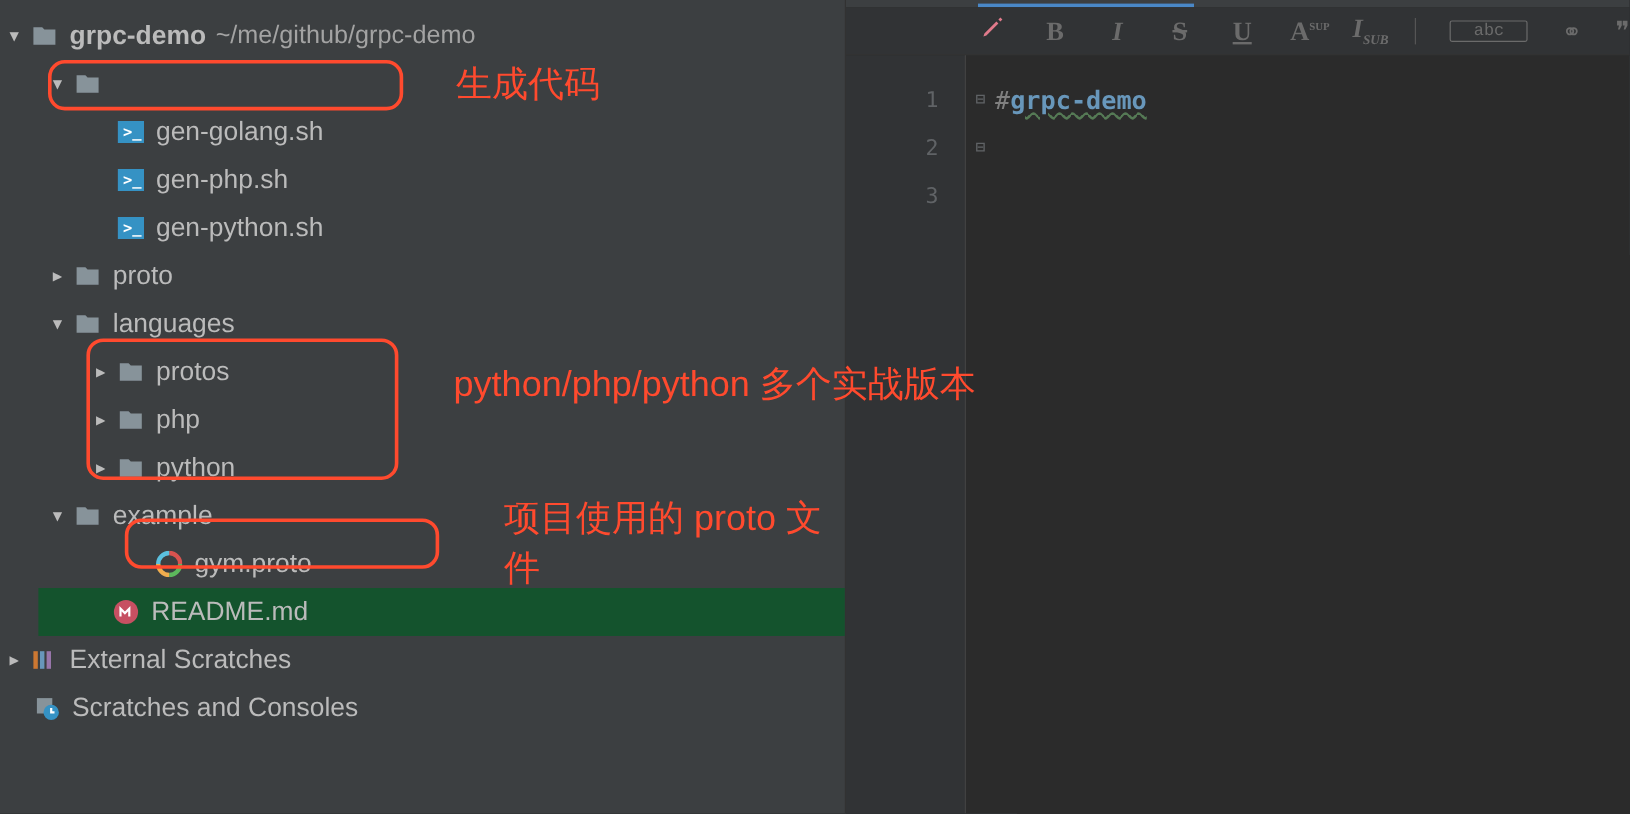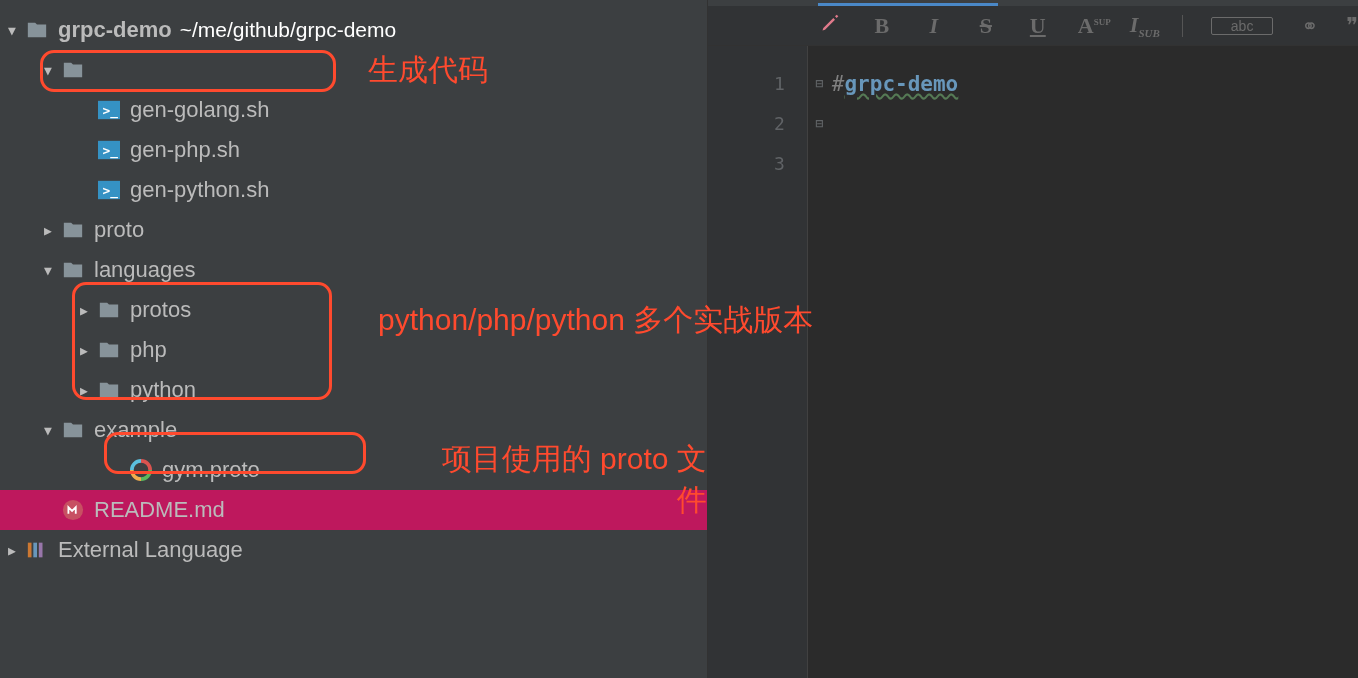--- a/index.html
+++ b/index.html
@@ -125,7 +125,7 @@
   .folder-icon svg, .file-icon svg, .misc-icon svg { width: 22px; height: 22px; }
   .node-label { color: #bbbbbb; font-size: 22px; font-family: "Lucida Grande","Helvetica Neue",sans-serif;}
   .node-label.bold { font-weight: bold; }
-  .node-path { color: #ffffff; font-size: 21px; margin-left: 8px; font-family: "Lucida Grande",sans-serif;}
+  .node-path { color: #a3a3a3; font-size: 21px; margin-left: 8px; font-family: "Lucida Grande",sans-serif;}
   .annotation-box {
     position: absolute;
     border: 3px solid #ff4a2e;

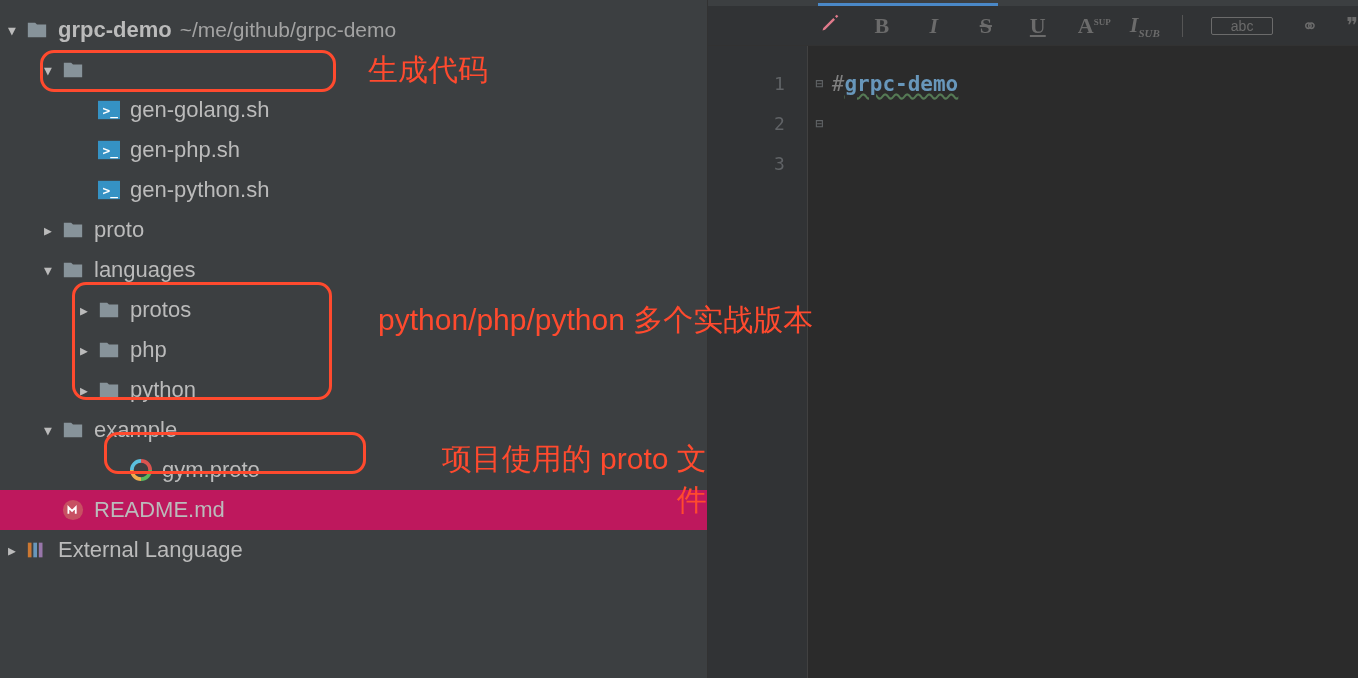--- a/index.html
+++ b/index.html
@@ -64,7 +64,7 @@
     padding: 0 19px;
     font-size: 14px;
     border-radius: 2px;
-    font-family: Liberation Sans, sans-serif;
+    font-family: Liberation Mono, monospace;
   }
   .editor-body { display: flex; flex: 1; }
   .gutter {

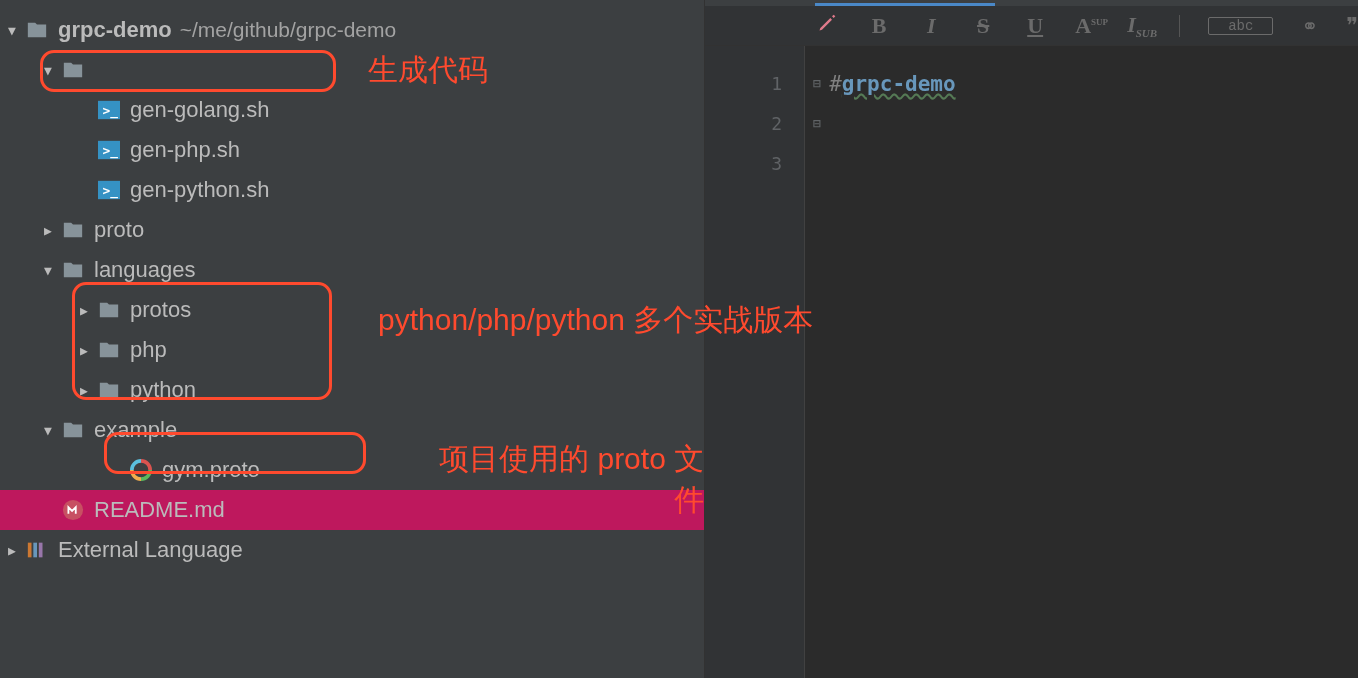--- a/index.html
+++ b/index.html
@@ -293,7 +293,7 @@
     <div class="annotation-box" style="left:72px; top:282px; width:260px; height:118px;"></div>
     <div class="annotation-box" style="left:104px; top:432px; width:262px; height:42px;"></div>
 
-    <div class="annotation-text" style="left:368px; top:50px;">生成代码</div>
+    <div class="annotation-text" style="left:380px; top:50px;">生成代码</div>
     <div class="annotation-text" style="left:378px; top:300px; width:500px;">python/php/python 多个实战版本</div>
     <div class="annotation-text" style="left:420px; top:439px;text-align:right;">项目使用的 proto 文件</div>
   </div>

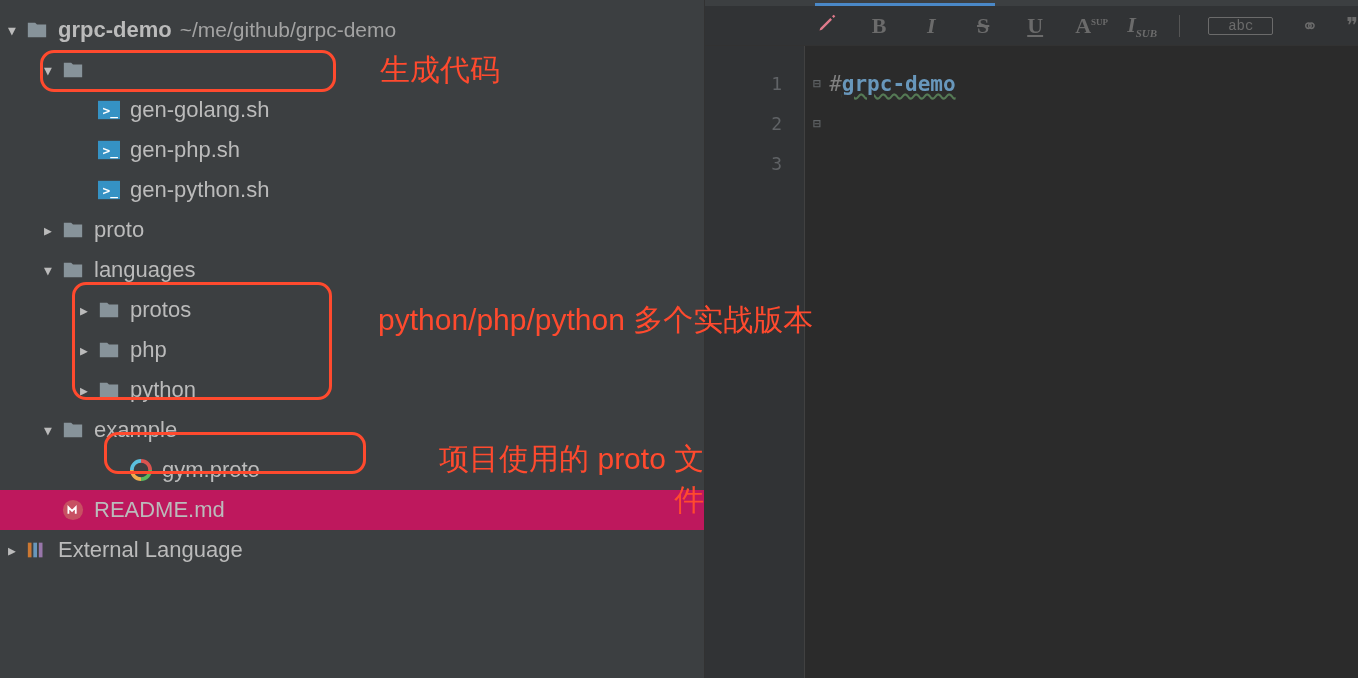--- a/index.html
+++ b/index.html
@@ -295,7 +295,7 @@
 
     <div class="annotation-text" style="left:380px; top:50px;">生成代码</div>
     <div class="annotation-text" style="left:378px; top:300px; width:500px;">python/php/python 多个实战版本</div>
-    <div class="annotation-text" style="left:420px; top:439px;text-align:right;">项目使用的 proto 文件</div>
+    <div class="annotation-text" style="left:420px; top:412px;">项目使用的 proto 文件</div>
   </div>
 
   <div class="editor-panel">

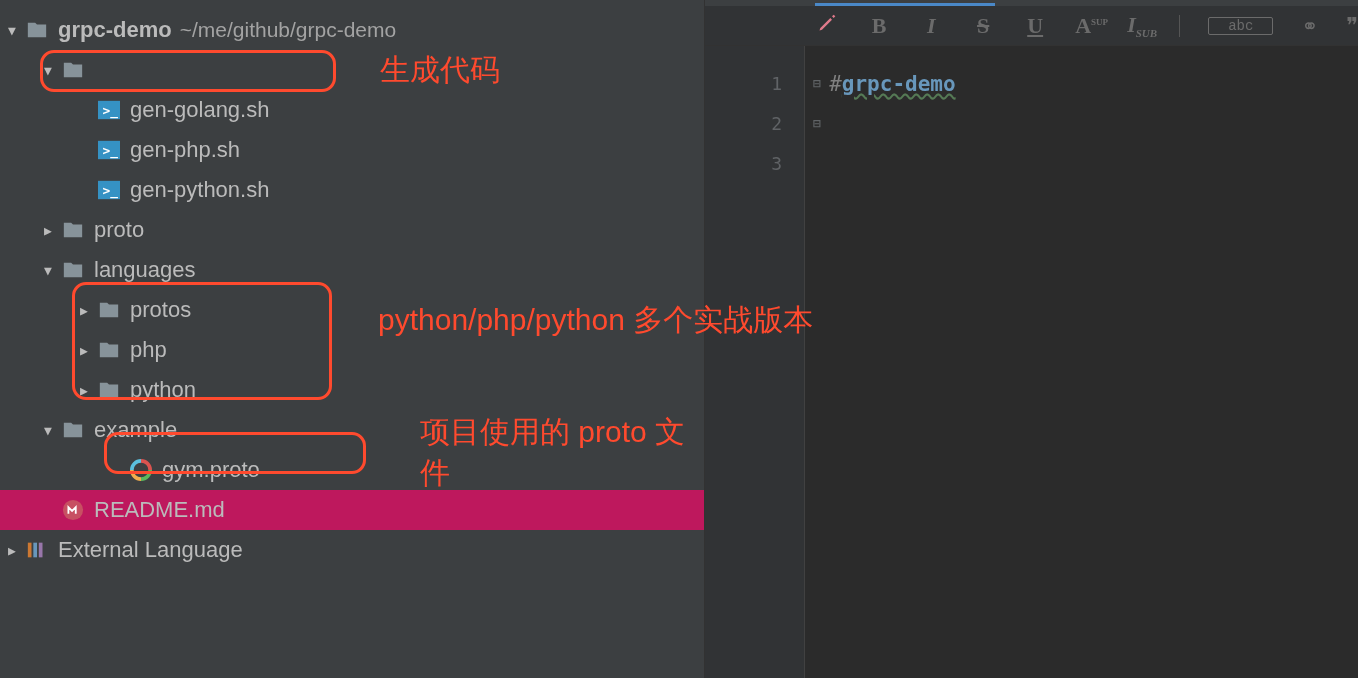--- a/index.html
+++ b/index.html
@@ -105,7 +105,7 @@
     white-space: nowrap;
     cursor: pointer;
   }
-  .tree-row.selected { background: #be185d; }
+  .tree-row.selected { background: #14532d; margin-left: 32px; }
   .chevron {
     width: 14px;
     height: 14px;

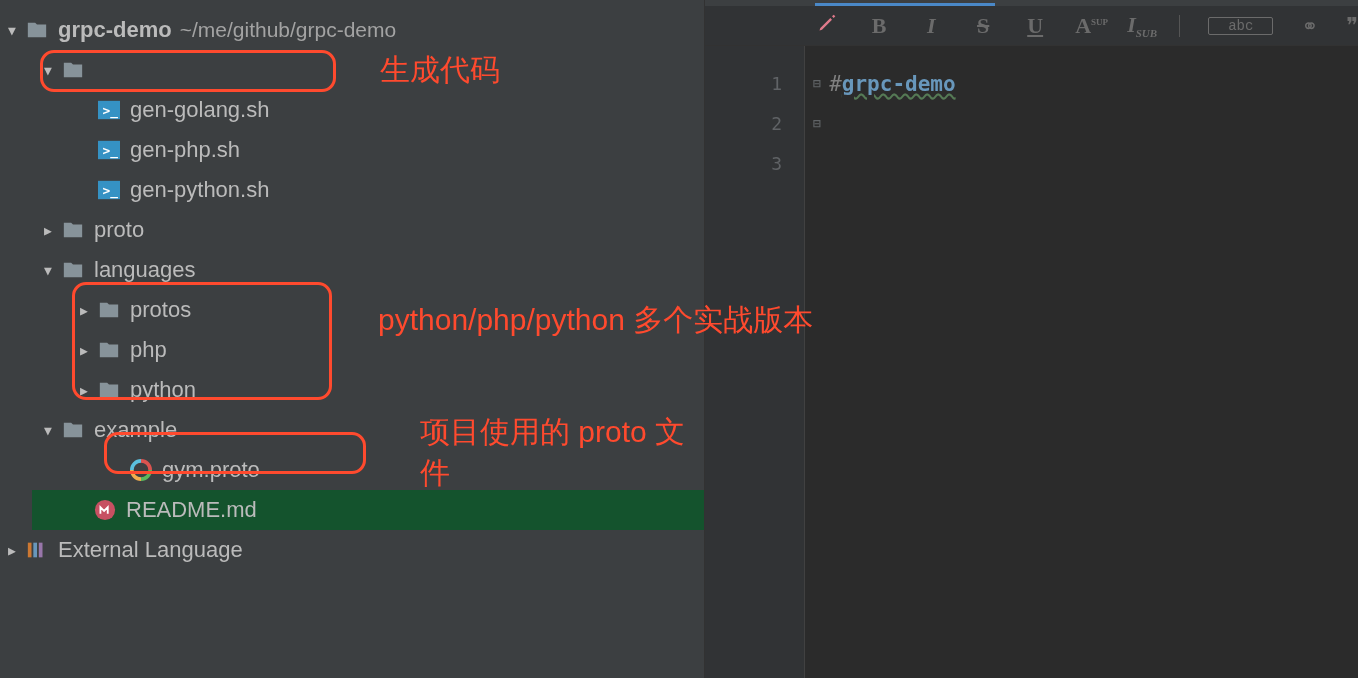--- a/index.html
+++ b/index.html
@@ -285,7 +285,7 @@
           <rect x="14" y="4" width="4" height="16" fill="#9876aa"></rect>
         </svg>
       </span>
-      <span class="node-label">External Language</span>
+      <span class="node-label">External Scratches</span>
     </div>
 
 

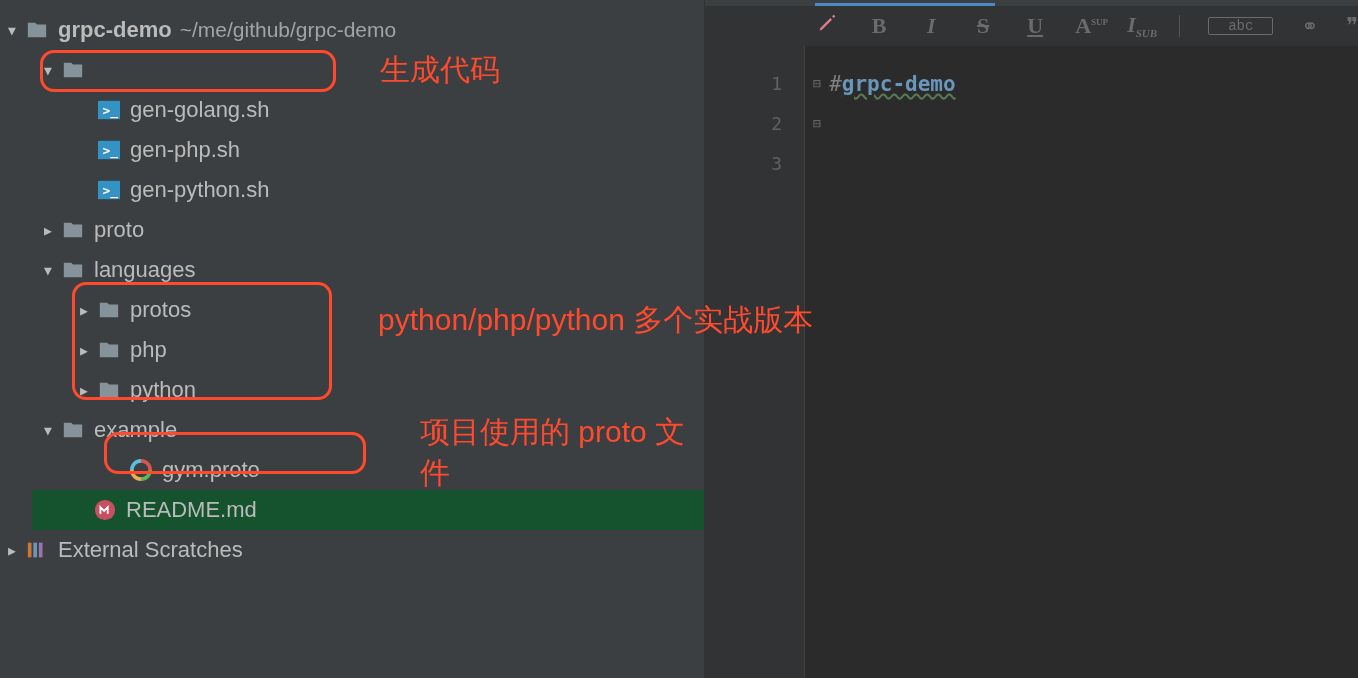--- a/index.html
+++ b/index.html
@@ -288,6 +288,16 @@
       <span class="node-label">External Scratches</span>
     </div>
 
+    <div class="tree-row" style="padding-left:28px;">
+      <span class="misc-icon">
+        <svg viewBox="0 0 24 24">
+          <rect x="3" y="3" width="14" height="14" fill="#87939a"></rect>
+          <circle cx="16" cy="16" r="7" fill="#3592c4"></circle>
+          <path d="M16 12 v4 h3" stroke="#fff" stroke-width="2" fill="none"></path>
+        </svg>
+      </span>
+      <span class="node-label">Scratches and Consoles</span>
+    </div>
 
     <div class="annotation-box" style="left:40px; top:50px; width:296px; height:42px;"></div>
     <div class="annotation-box" style="left:72px; top:282px; width:260px; height:118px;"></div>

